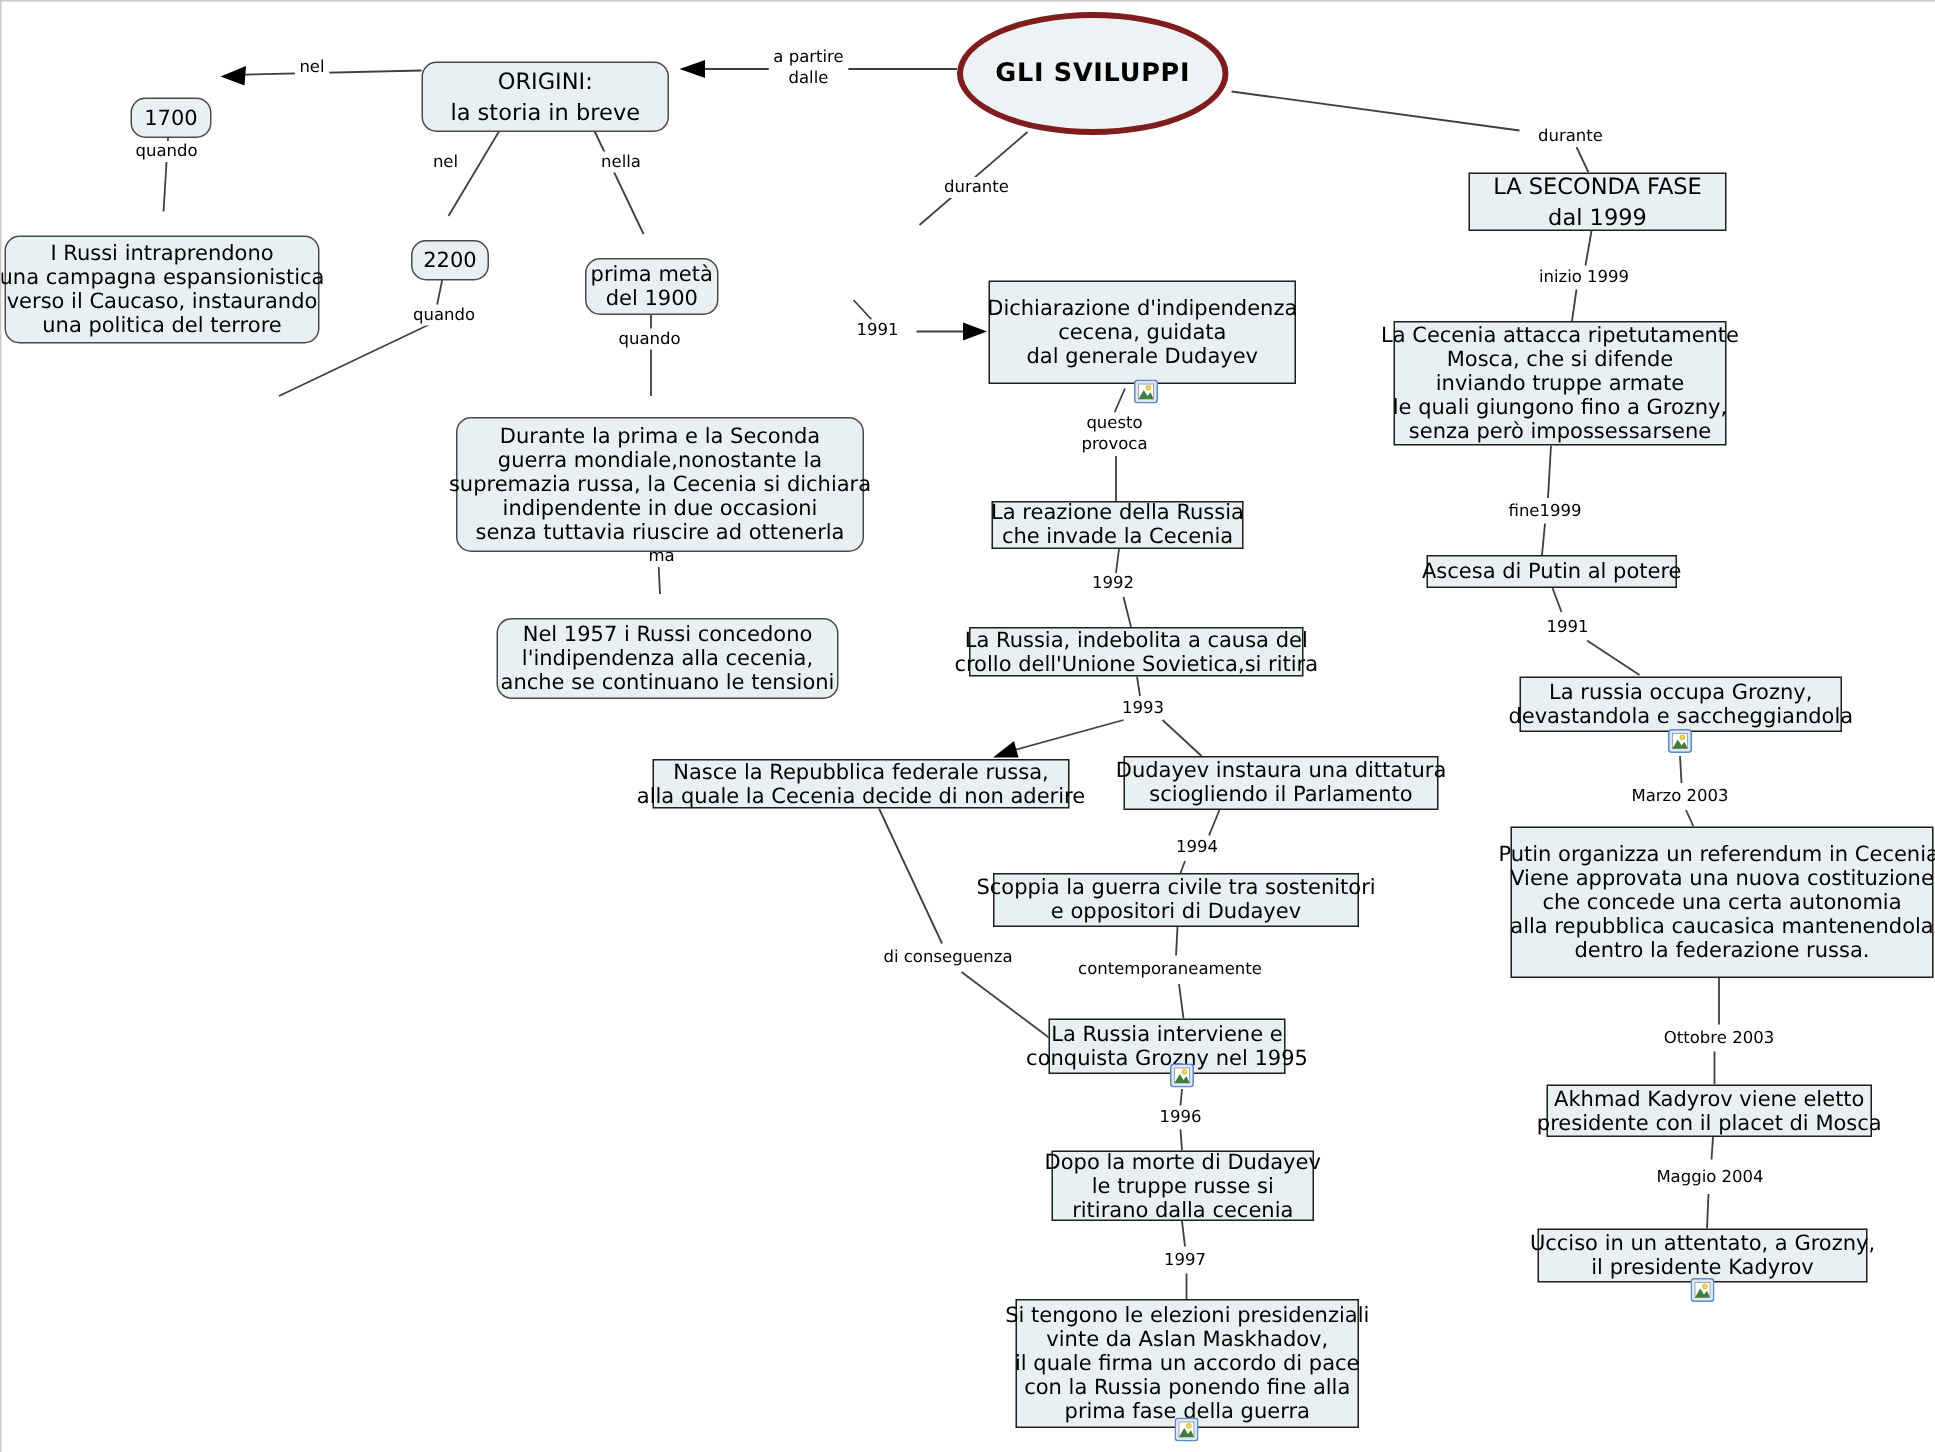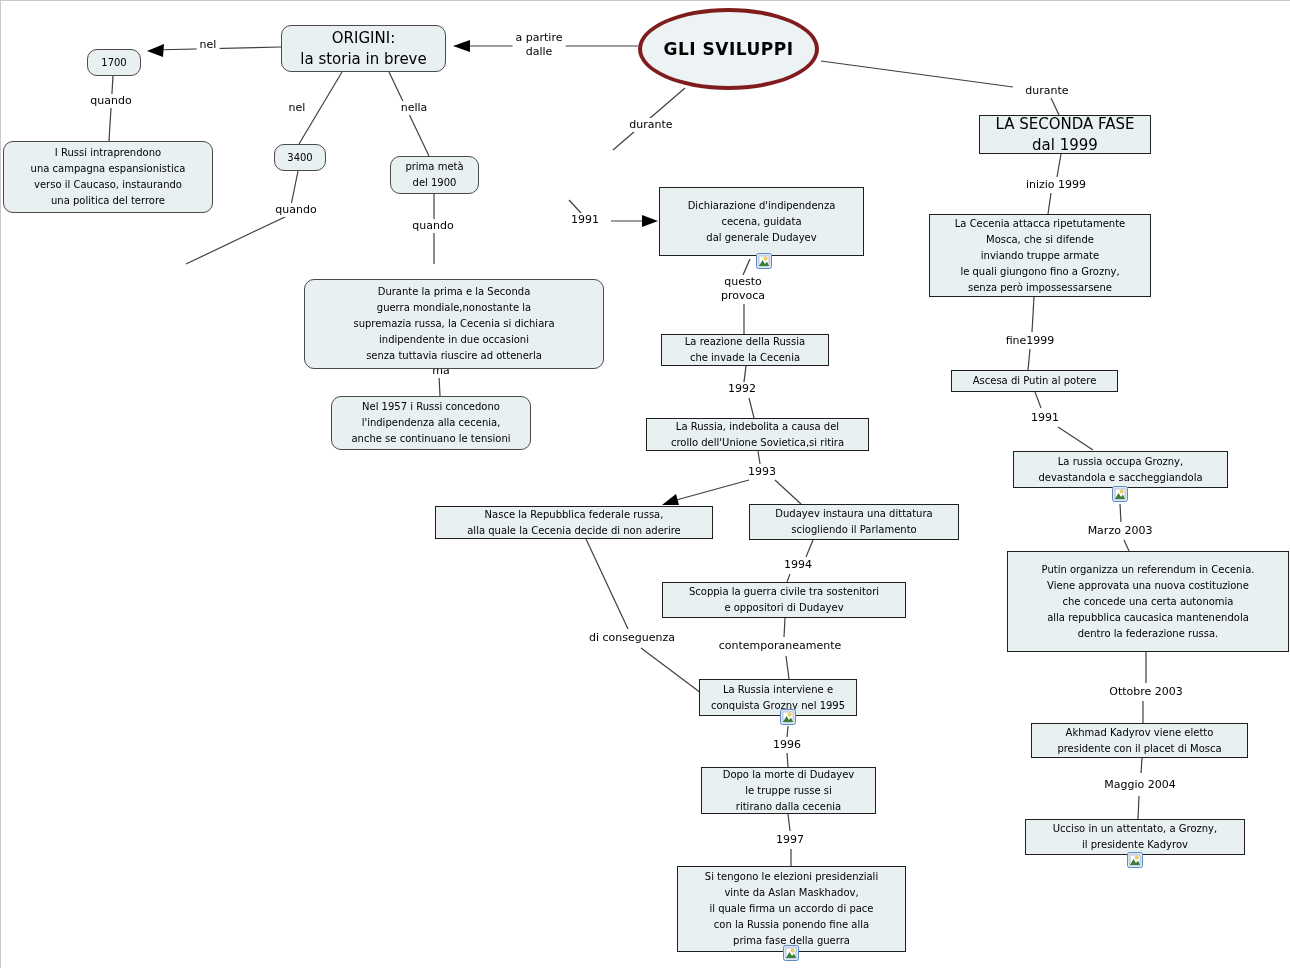--- a/index.html
+++ b/index.html
@@ -11,7 +11,7 @@
         display:flex;align-items:center;justify-content:center;
         text-align:center;white-space:pre;line-height:16px;font-size:10px;
         background:#e9f0f2;border:1px solid #1f1f1f;padding:1px 2px;}
-  .rounded{border-radius:10px;border-color:#4a4a4a;}
+  .rounded{border-radius:10px;border-color:#4a4a4a;margin-top:16px;}
   .heading{font-size:15px;line-height:1.35;}
   .ellipse{border-radius:50%;border:4px solid #7f1d1d;font-size:17px;font-weight:bold;
            letter-spacing:.5px;background:#edf2f4;}

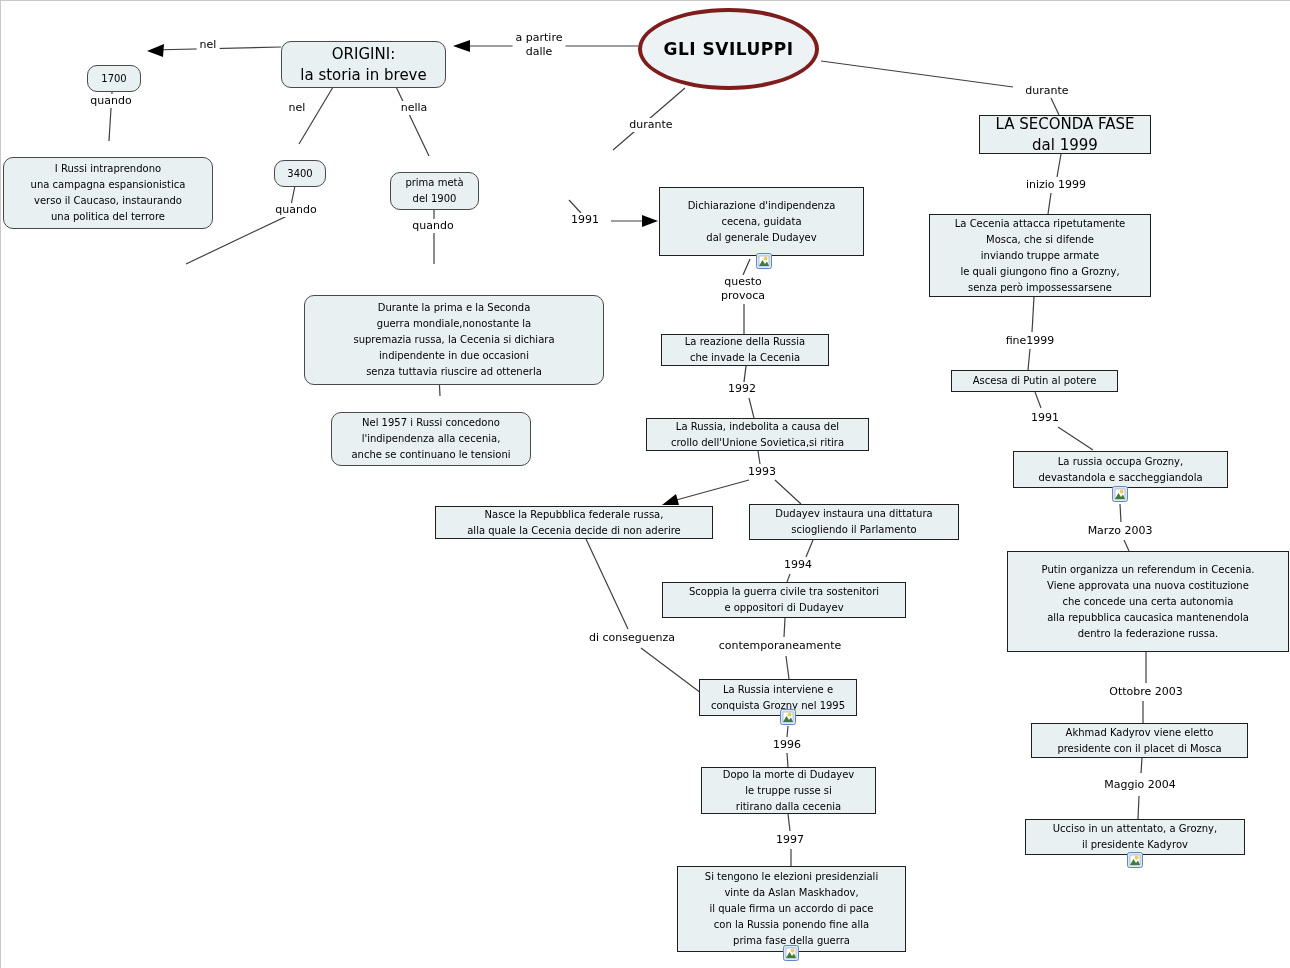--- a/index.html
+++ b/index.html
@@ -9,7 +9,7 @@
   svg.wires{position:absolute;left:0;top:0;z-index:0;}
   .node{position:absolute;box-sizing:border-box;z-index:2;
         display:flex;align-items:center;justify-content:center;
-        text-align:center;white-space:pre;line-height:16px;font-size:10px;
+        text-align:center;white-space:pre;line-height:16px;font-size:14px;
         background:#e9f0f2;border:1px solid #1f1f1f;padding:1px 2px;}
   .rounded{border-radius:10px;border-color:#4a4a4a;margin-top:16px;}
   .heading{font-size:15px;line-height:1.35;}

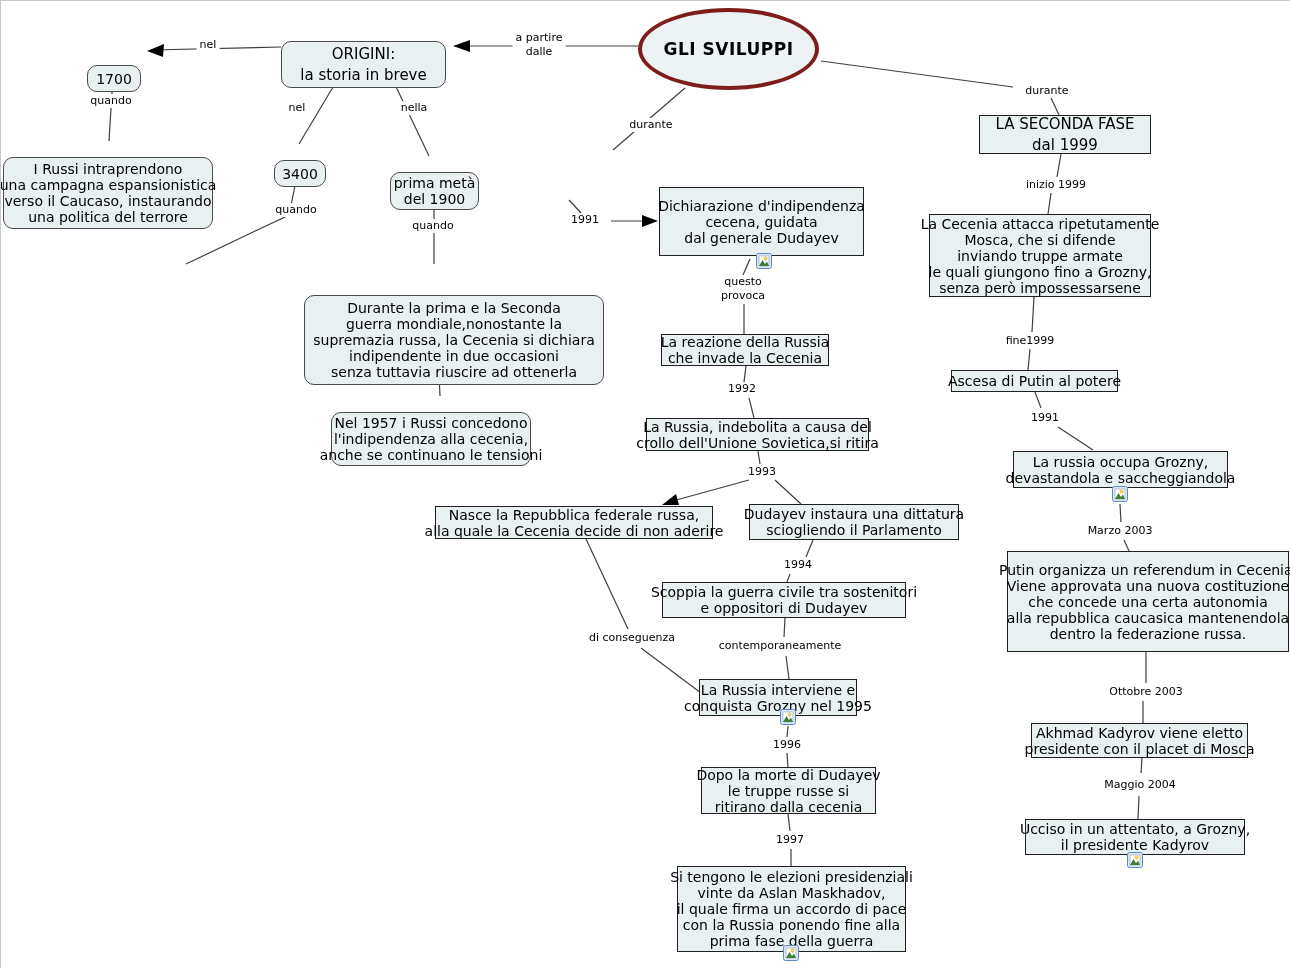--- a/index.html
+++ b/index.html
@@ -86,7 +86,7 @@
 una campagna espansionistica
 verso il Caucaso, instaurando
 una politica del terrore</div>
-  <div class="node rounded" style="left:273px;top:143px;width:52px;height:27px">3400</div>
+  <div class="node rounded" style="left:273px;top:143px;width:52px;height:27px">2200</div>
   <div class="node rounded" style="left:389px;top:155px;width:89px;height:38px">prima metà
 del 1900</div>
   <div class="node rounded" style="left:303px;top:278px;width:300px;height:90px">Durante la prima e la Seconda

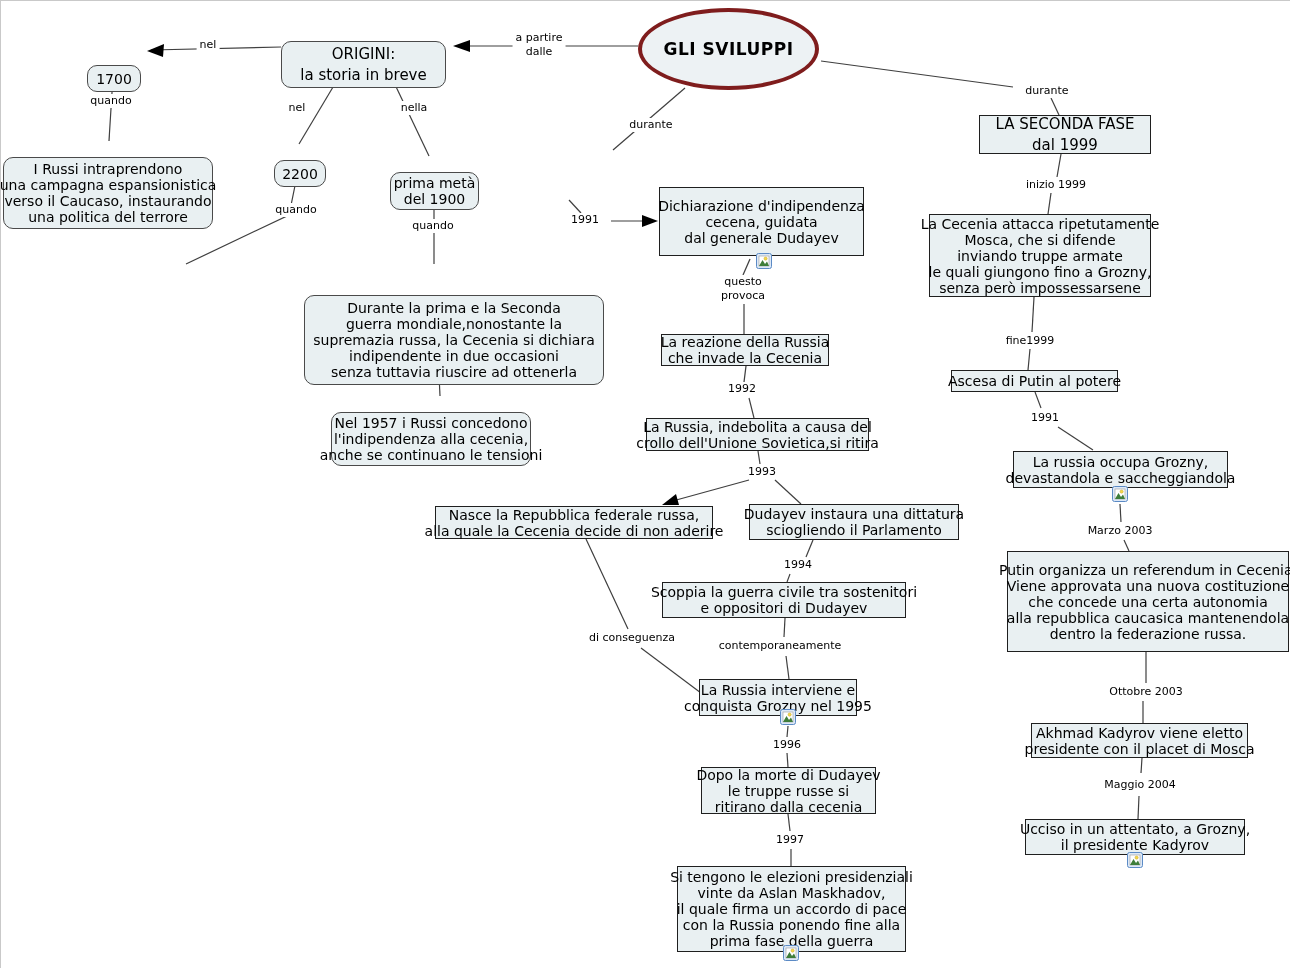--- a/index.html
+++ b/index.html
@@ -89,7 +89,7 @@
   <div class="node rounded" style="left:273px;top:143px;width:52px;height:27px">2200</div>
   <div class="node rounded" style="left:389px;top:155px;width:89px;height:38px">prima metà
 del 1900</div>
-  <div class="node rounded" style="left:303px;top:278px;width:300px;height:90px">Durante la prima e la Seconda
+  <div class="node rounded" style="left:303px;top:261px;width:272px;height:90px">Durante la prima e la Seconda
 guerra mondiale,nonostante la
 supremazia russa, la Cecenia si dichiara
 indipendente in due occasioni

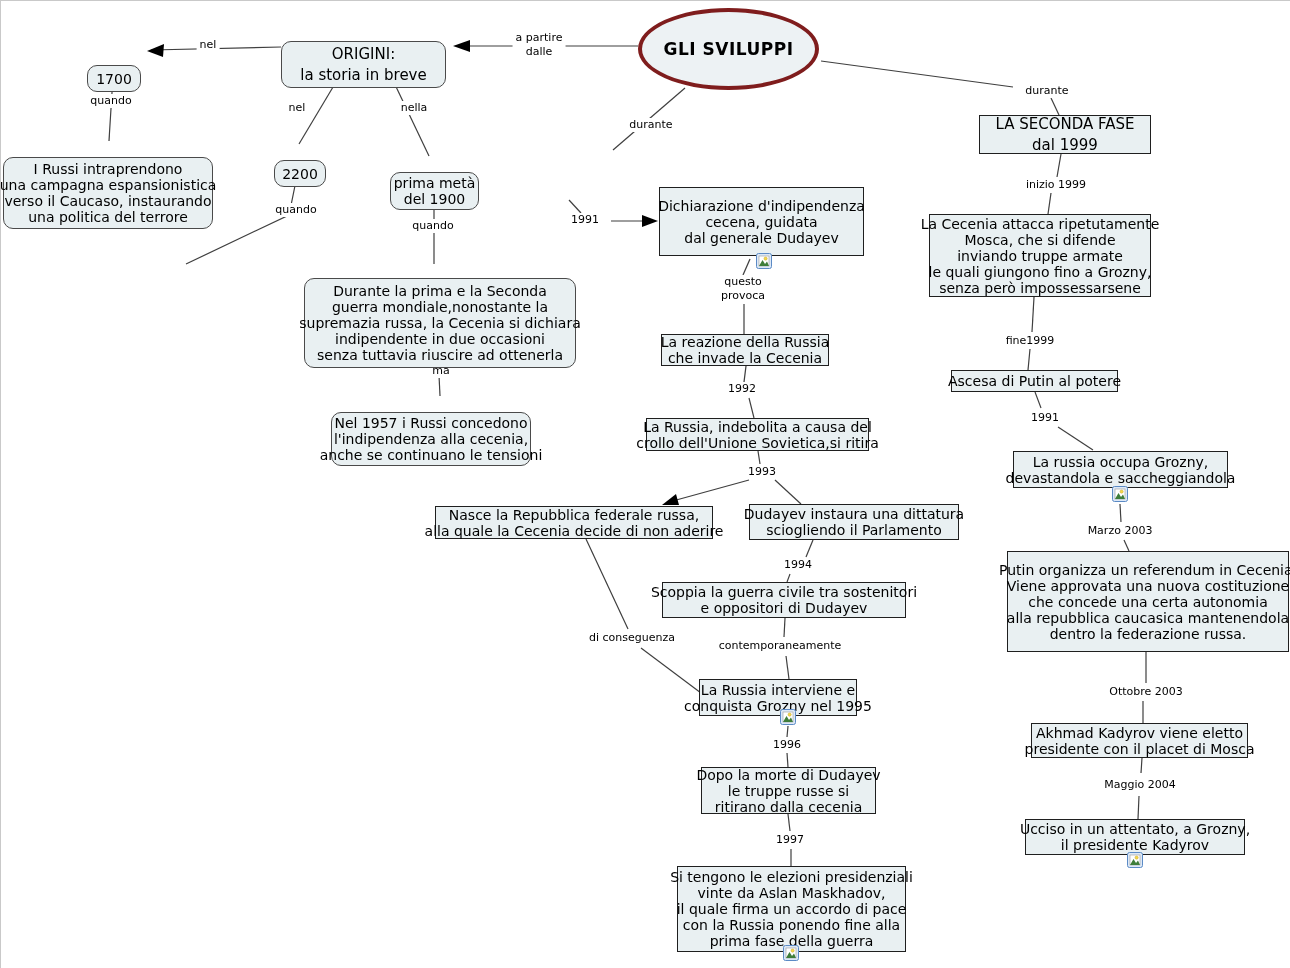--- a/index.html
+++ b/index.html
@@ -94,7 +94,7 @@
 supremazia russa, la Cecenia si dichiara
 indipendente in due occasioni
 senza tuttavia riuscire ad ottenerla</div>
-  <div class="node rounded" style="left:330px;top:395px;width:200px;height:54px">Nel 1957 i Russi concedono
+  <div class="node rounded" style="left:330px;top:395px;width:228px;height:54px">Nel 1957 i Russi concedono
 l'indipendenza alla cecenia,
 anche se continuano le tensioni</div>
   <div class="node" style="left:658px;top:186px;width:205px;height:69px">Dichiarazione d'indipendenza

